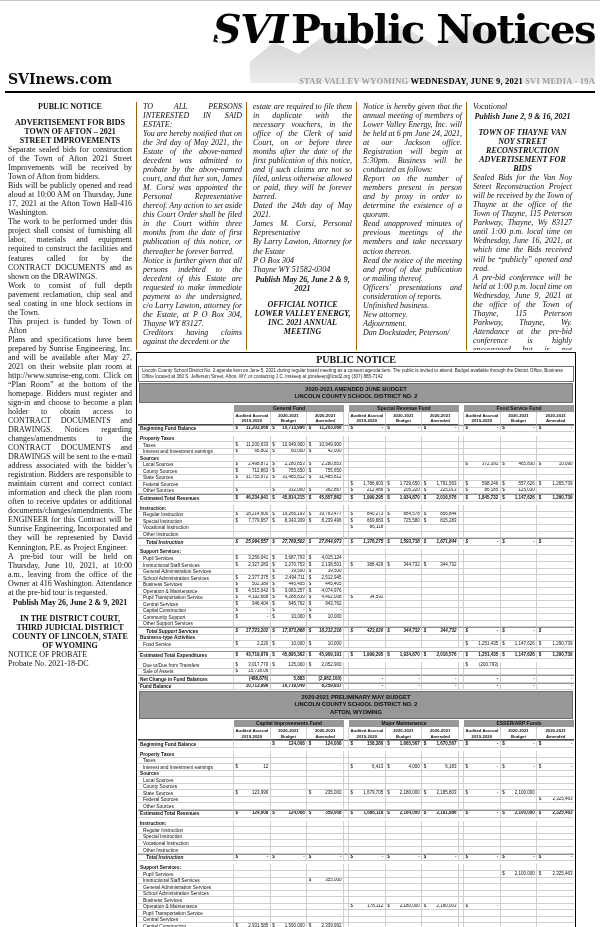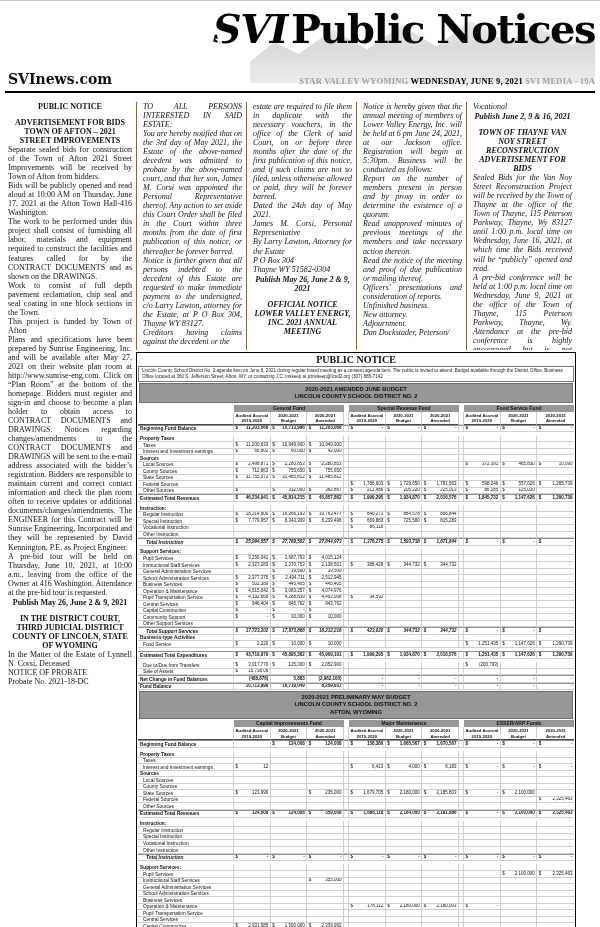--- a/index.html
+++ b/index.html
@@ -87,7 +87,6 @@
         <div class="blk body">A pre-bid tour will be held on Thursday, June 10, 2021, at 10:00 a.m., leaving from the office of the Owner at 416 Washington. Attendance at the pre-bid tour is requested.</div>
         <div class="blk publish">Publish May 26, June 2 &amp; 9, 2021</div>
         <div class="blk heading">IN THE DISTRICT COURT, THIRD JUDICIAL DISTRICT COUNTY OF LINCOLN, STATE OF WYOMING</div>
-        <div class="blk body">In the Matter of the Estate of Lynnell N. Corsi, Deceased</div>
         <div class="blk body">NOTICE OF PROBATE</div>
         <div class="blk body">Probate No. 2021-18-DC</div>
       </div>

